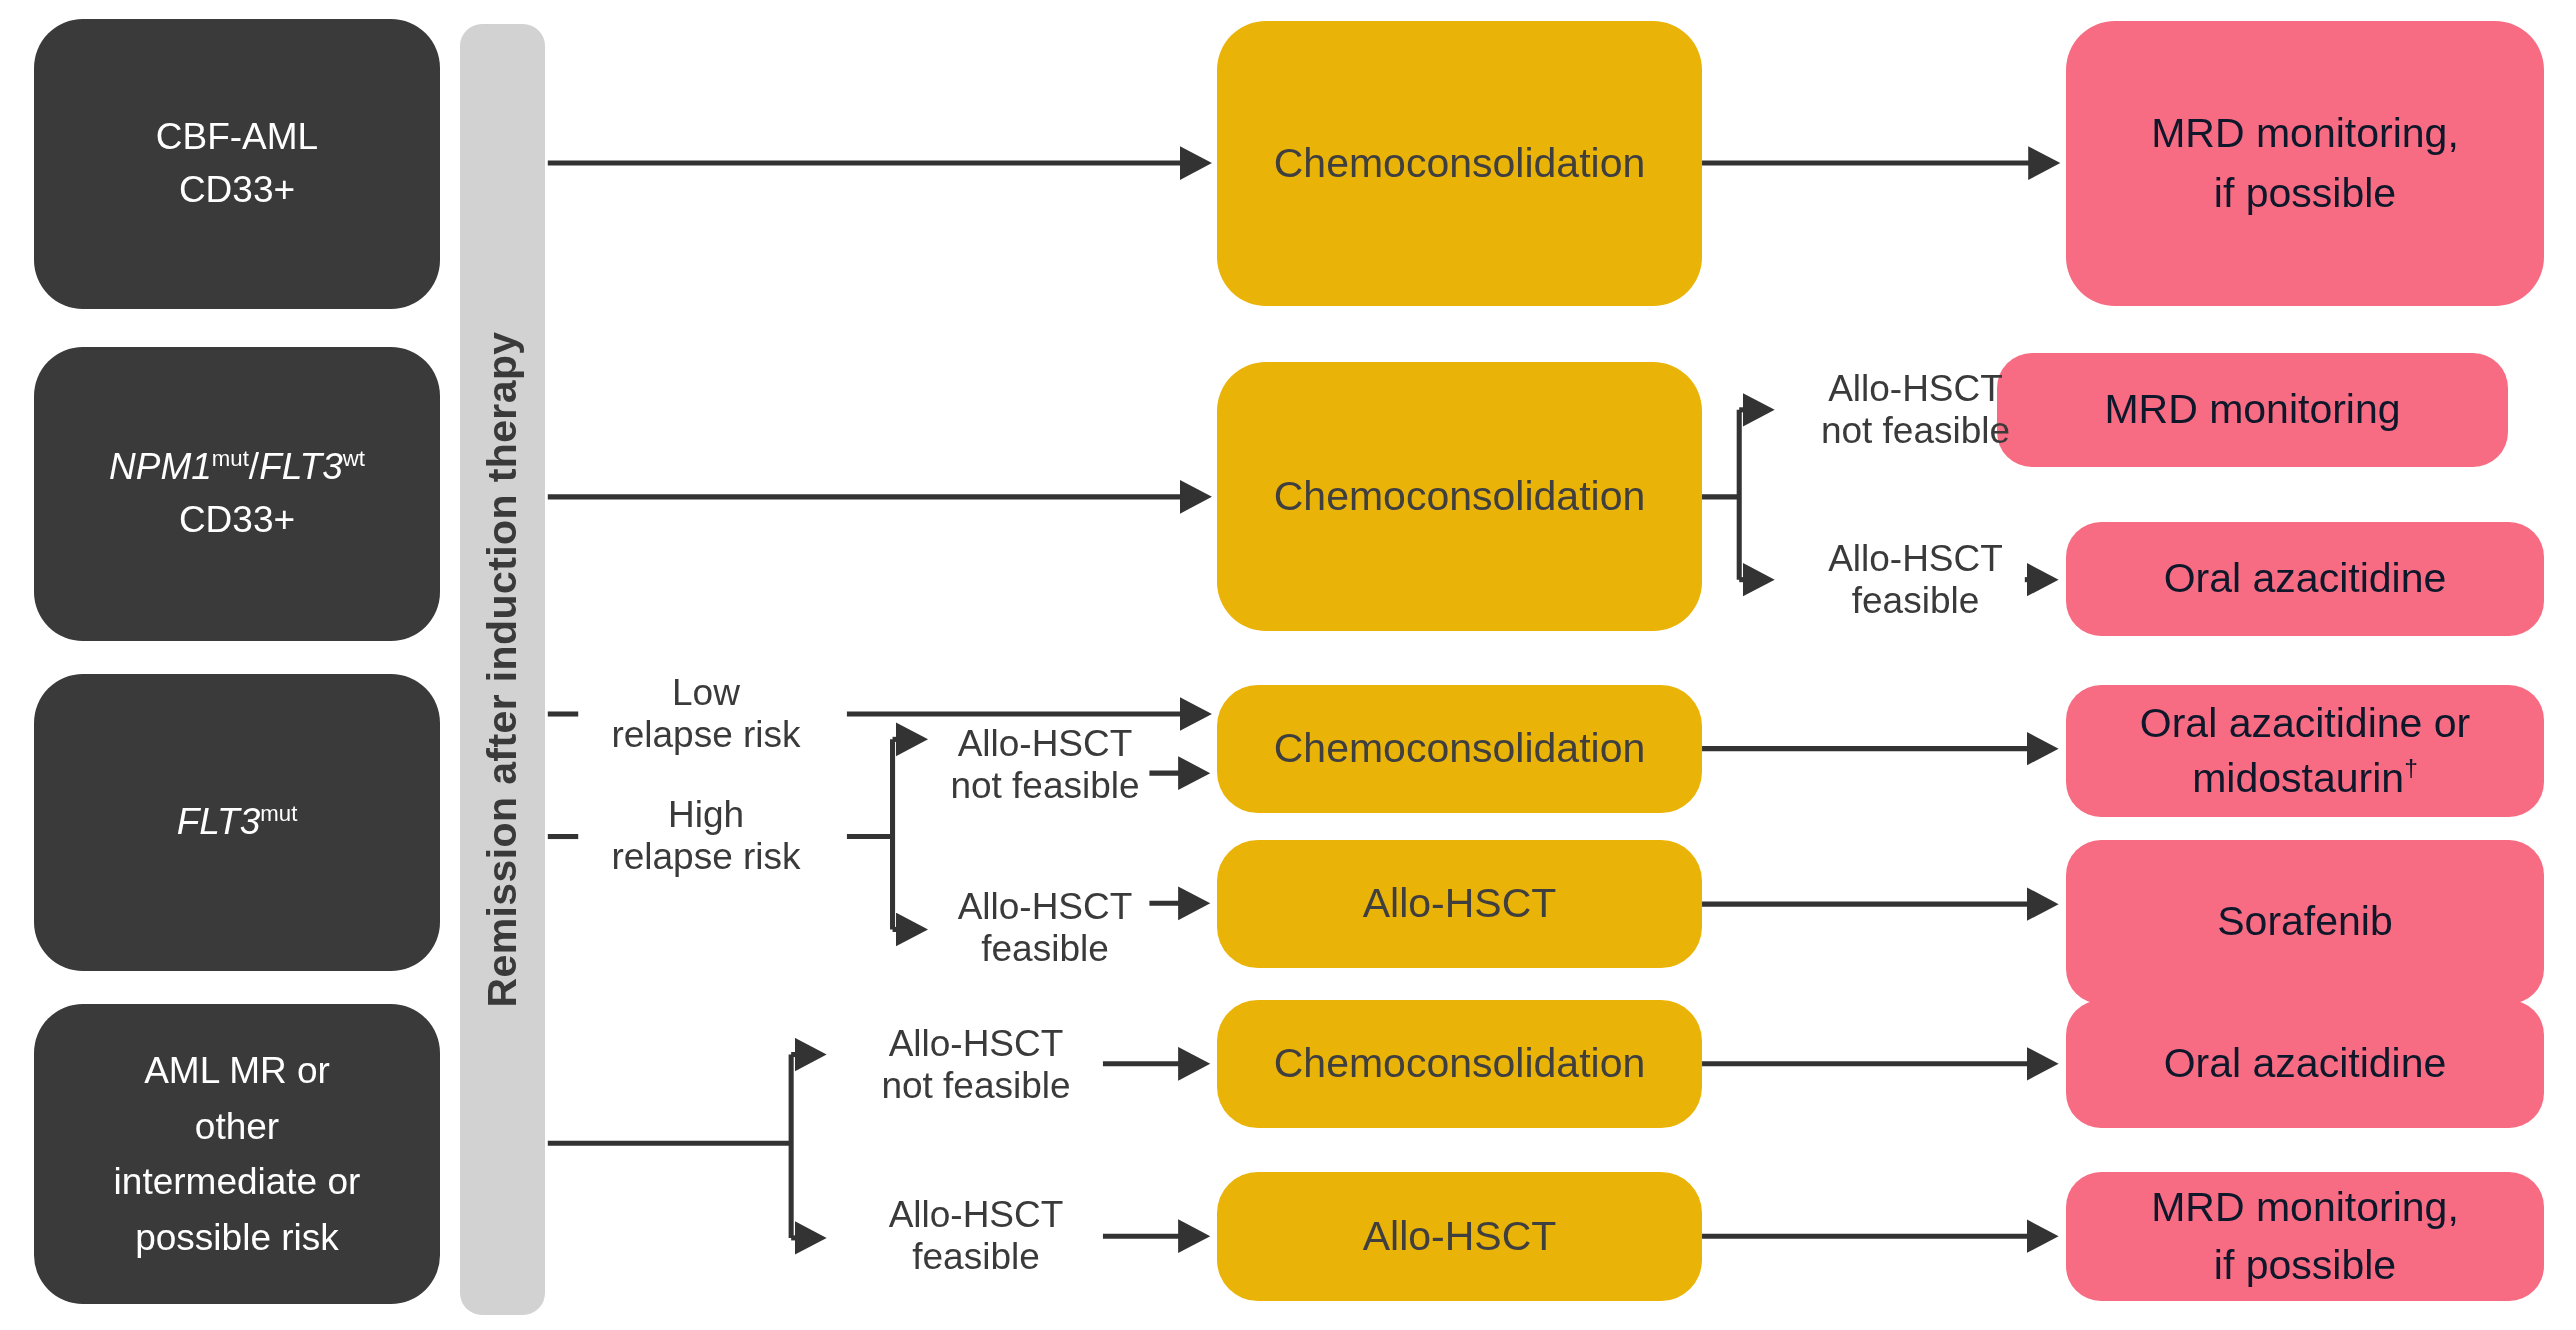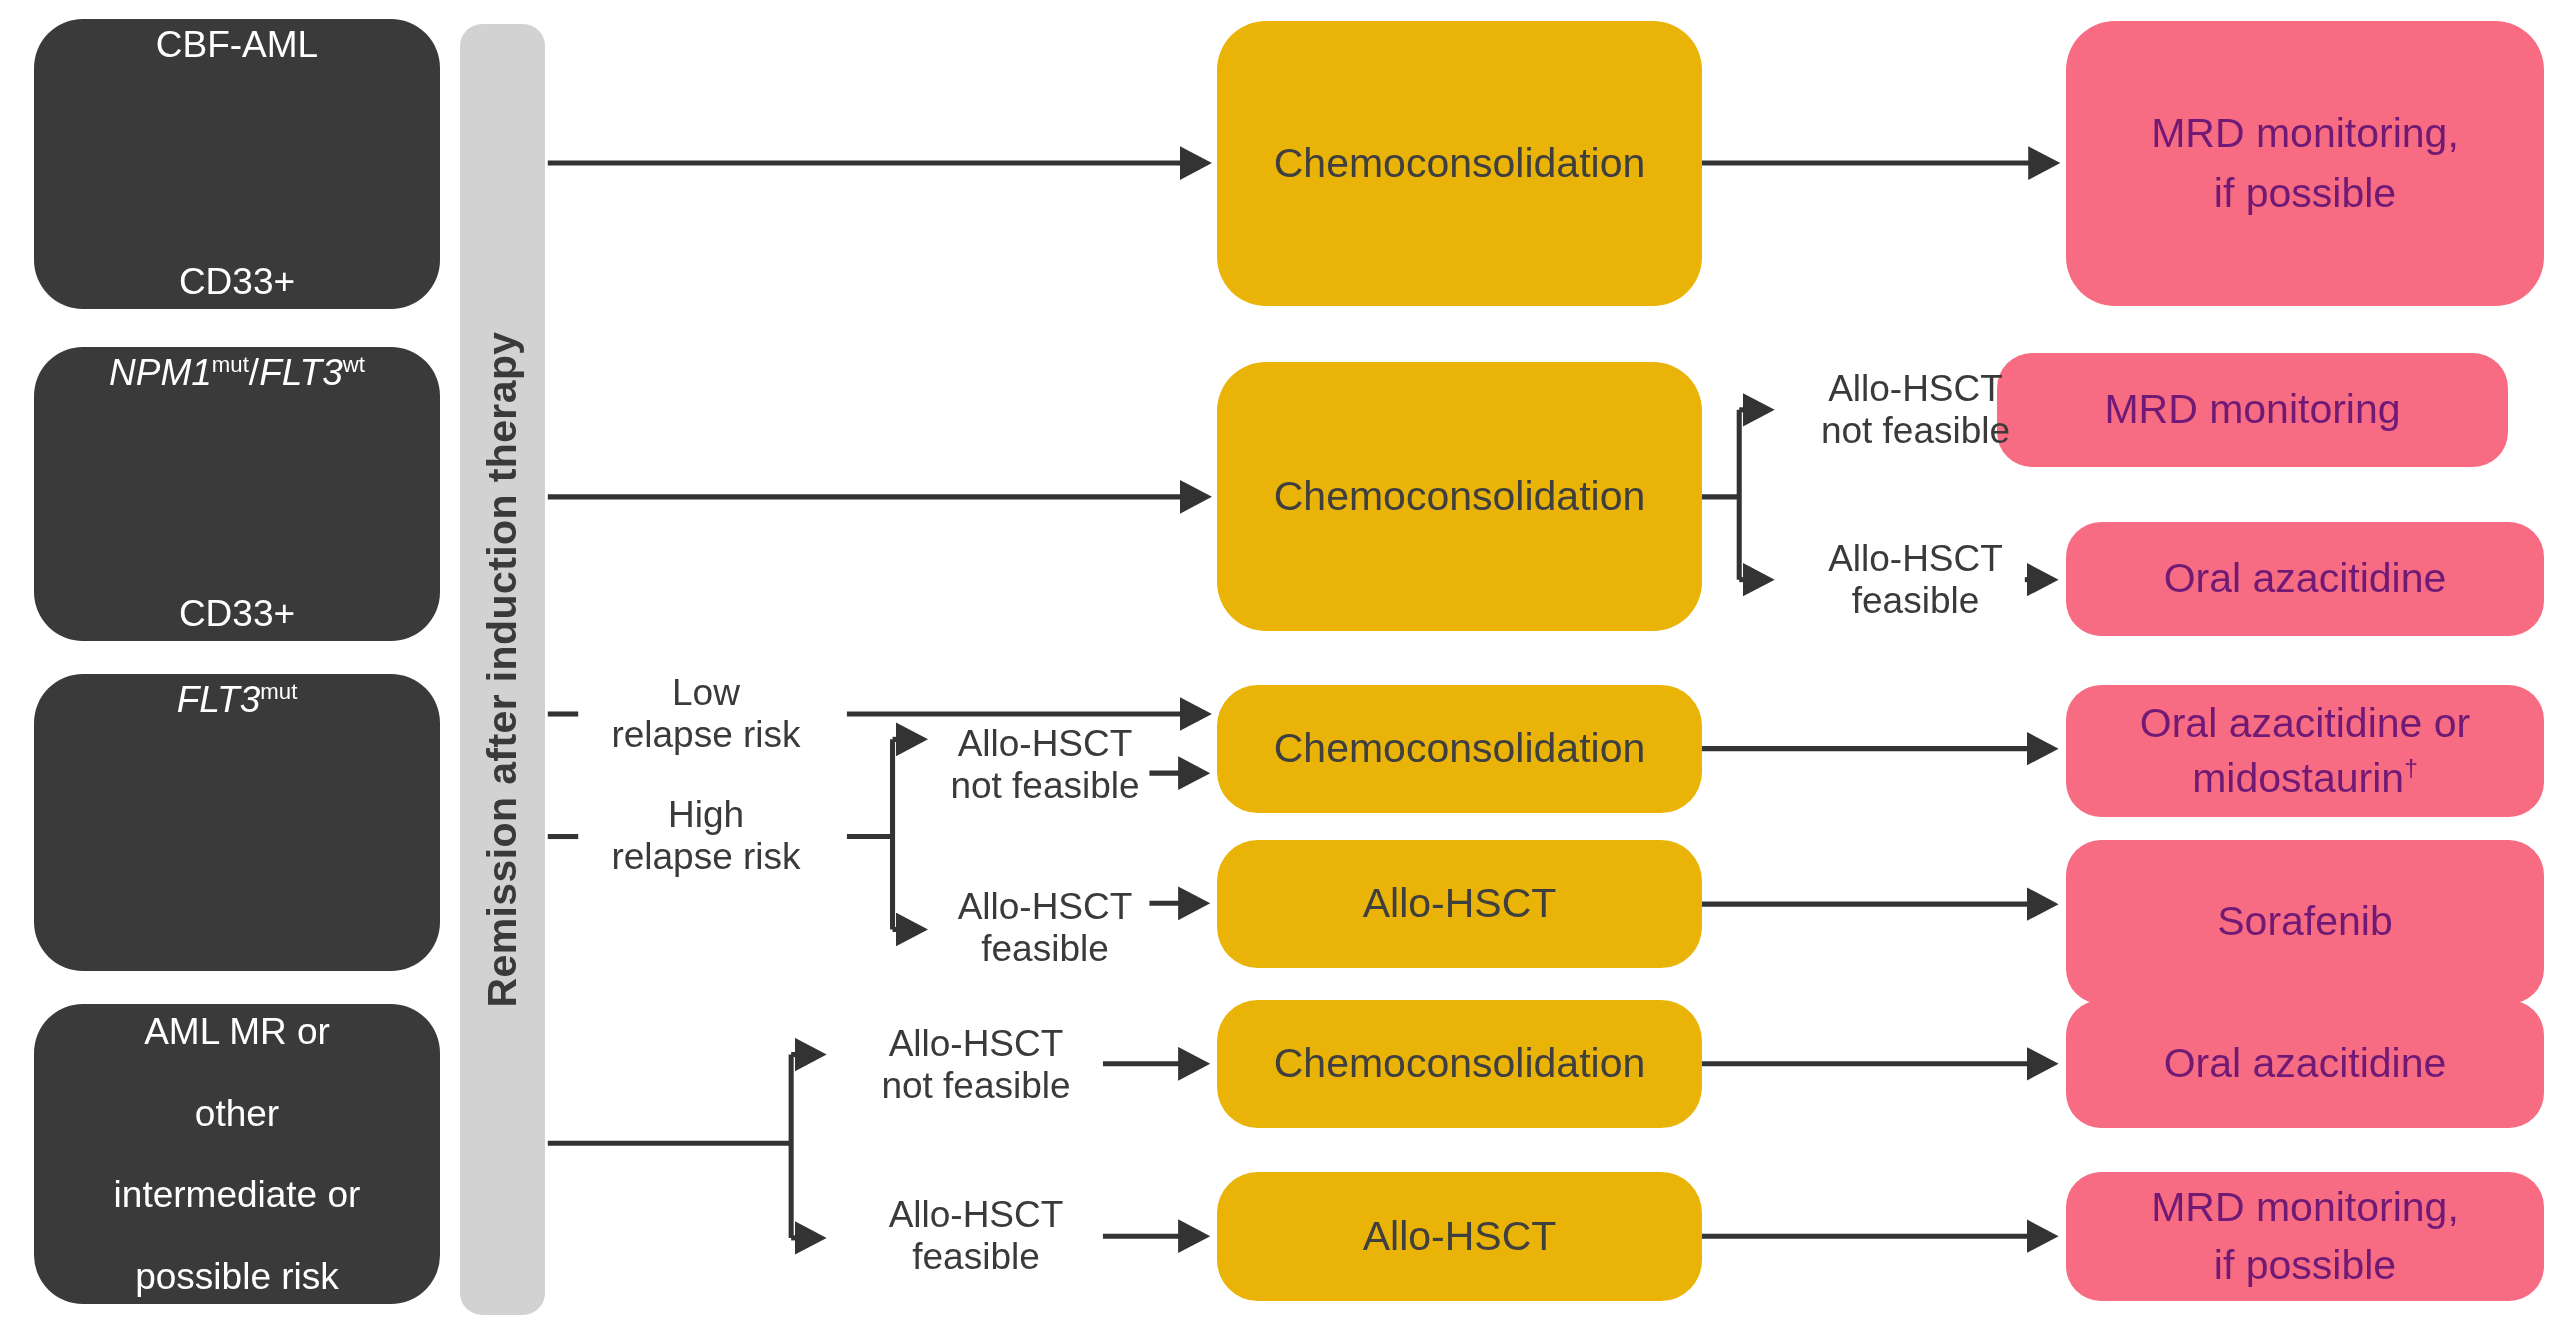--- a/index.html
+++ b/index.html
@@ -21,7 +21,6 @@
     background:#3A3A3A;color:#ffffff;
     font-size:37px;line-height:1.42;
     border-radius:49px;
-    justify-content:space-between;
   }
   .gray{
     background:#eab308;color:#3F3F3F;

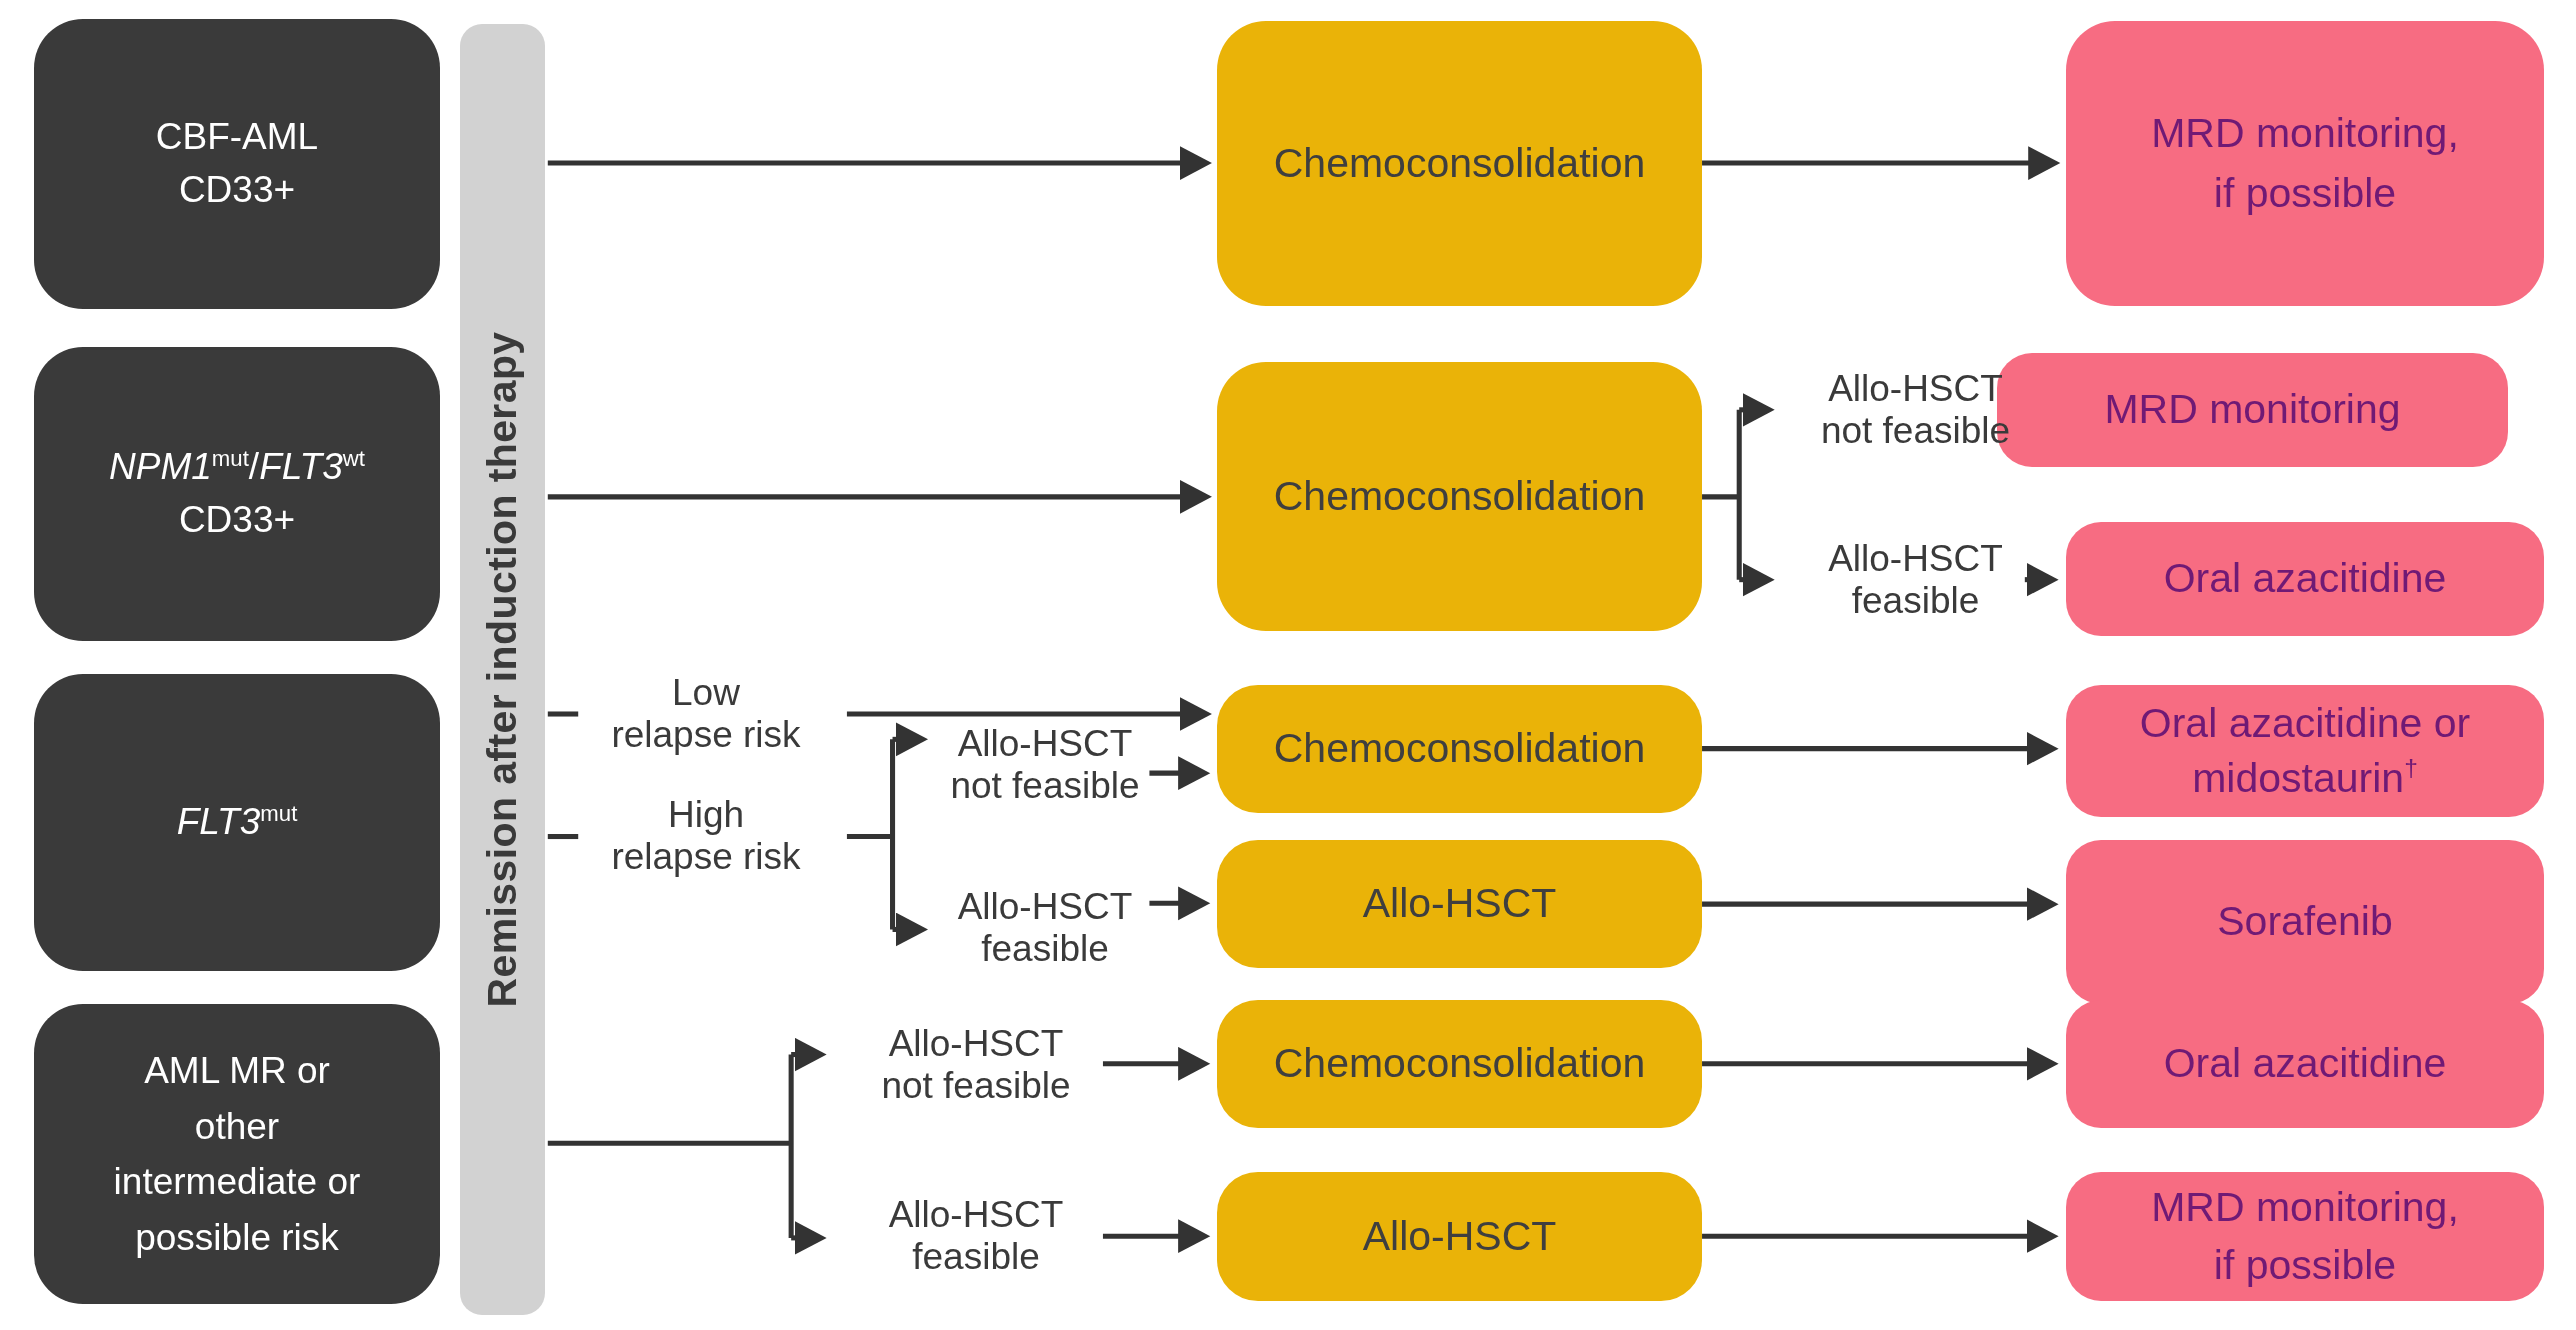--- a/index.html
+++ b/index.html
@@ -28,7 +28,7 @@
     border-radius:41px;
   }
   .pink{
-    background:#F76C82;color:#701a75;
+    background:#F76C82;color:#0f172a;
     font-size:41px;line-height:1.45;
     border-radius:35px;
   }

